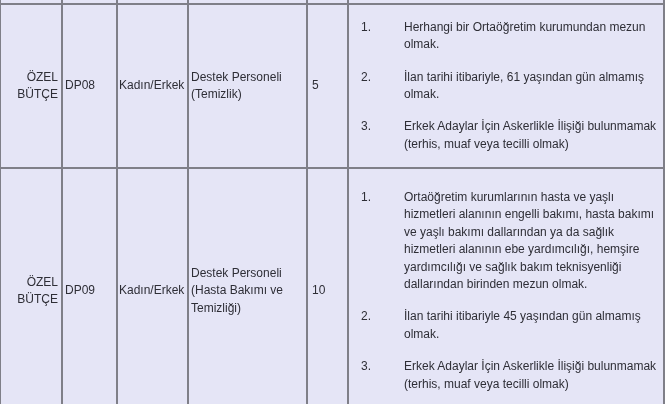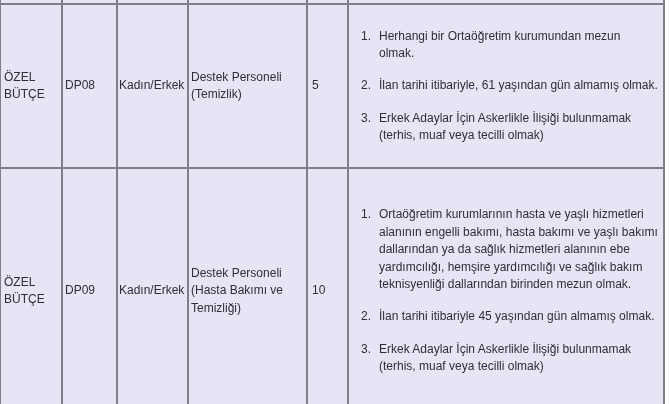--- a/index.html
+++ b/index.html
@@ -57,6 +57,7 @@
   .req-text{
     width:282px;
     max-width:282px;
+    margin-left:25px;
   }
 </style>
 </head>

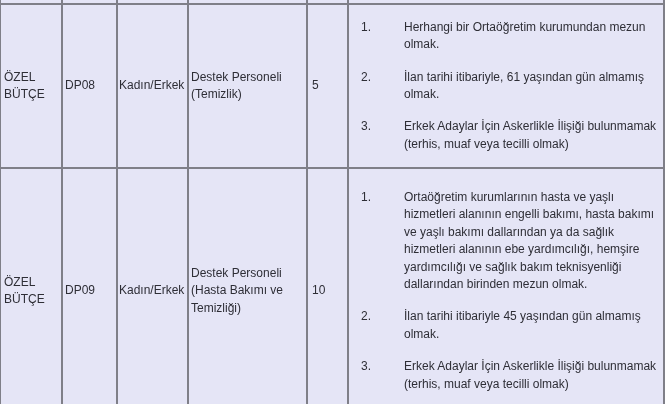--- a/index.html
+++ b/index.html
@@ -38,7 +38,7 @@
   tr.partial-top td{height:3px;padding:0;}
   tr.row-1 td{height:150px;}
   tr.row-2 td{height:232px;}
-  td.c-budget{padding-left:3px;}
+  td.c-budget{padding-left:3px;text-align:right;}
   td.c-code{padding-left:2px;}
   td.c-gender{white-space:nowrap;padding:2px 0 2px 1px;}
   td.c-position{padding-left:2px;padding-right:2px;}

